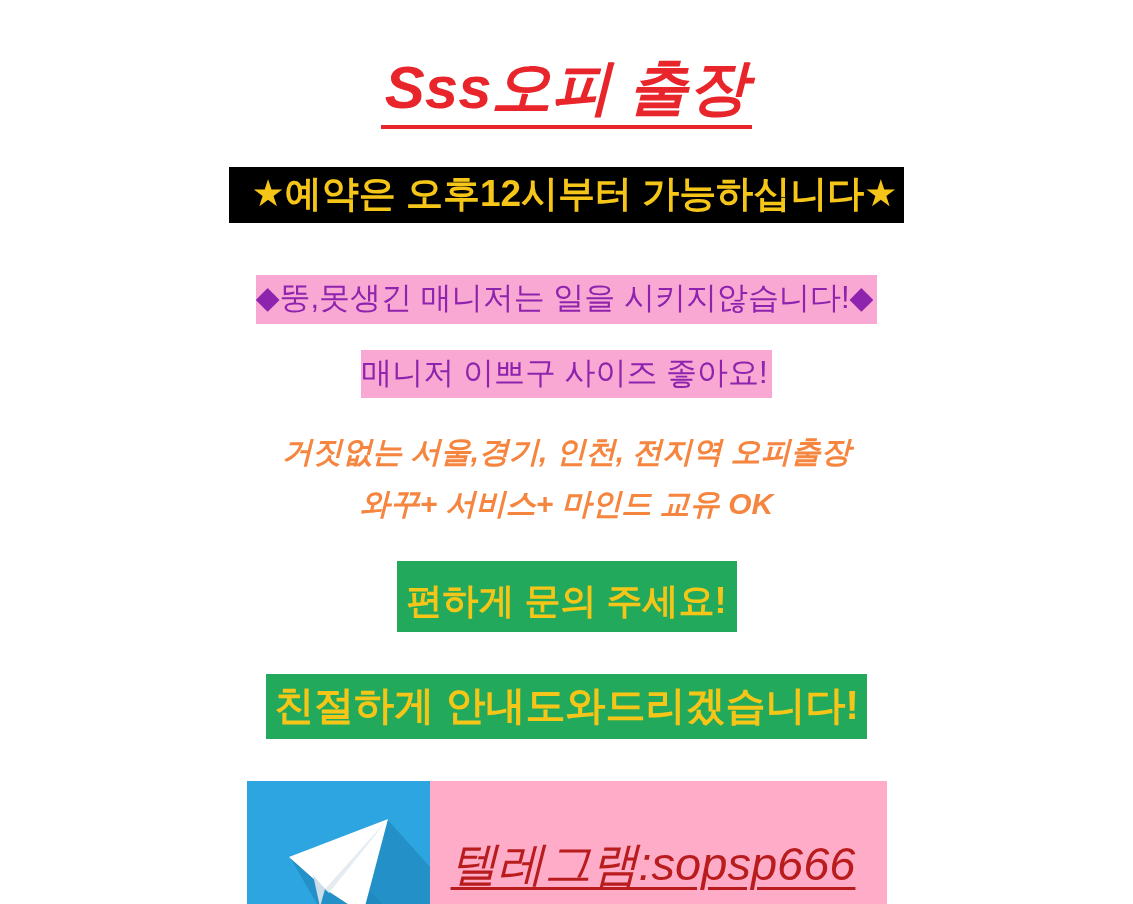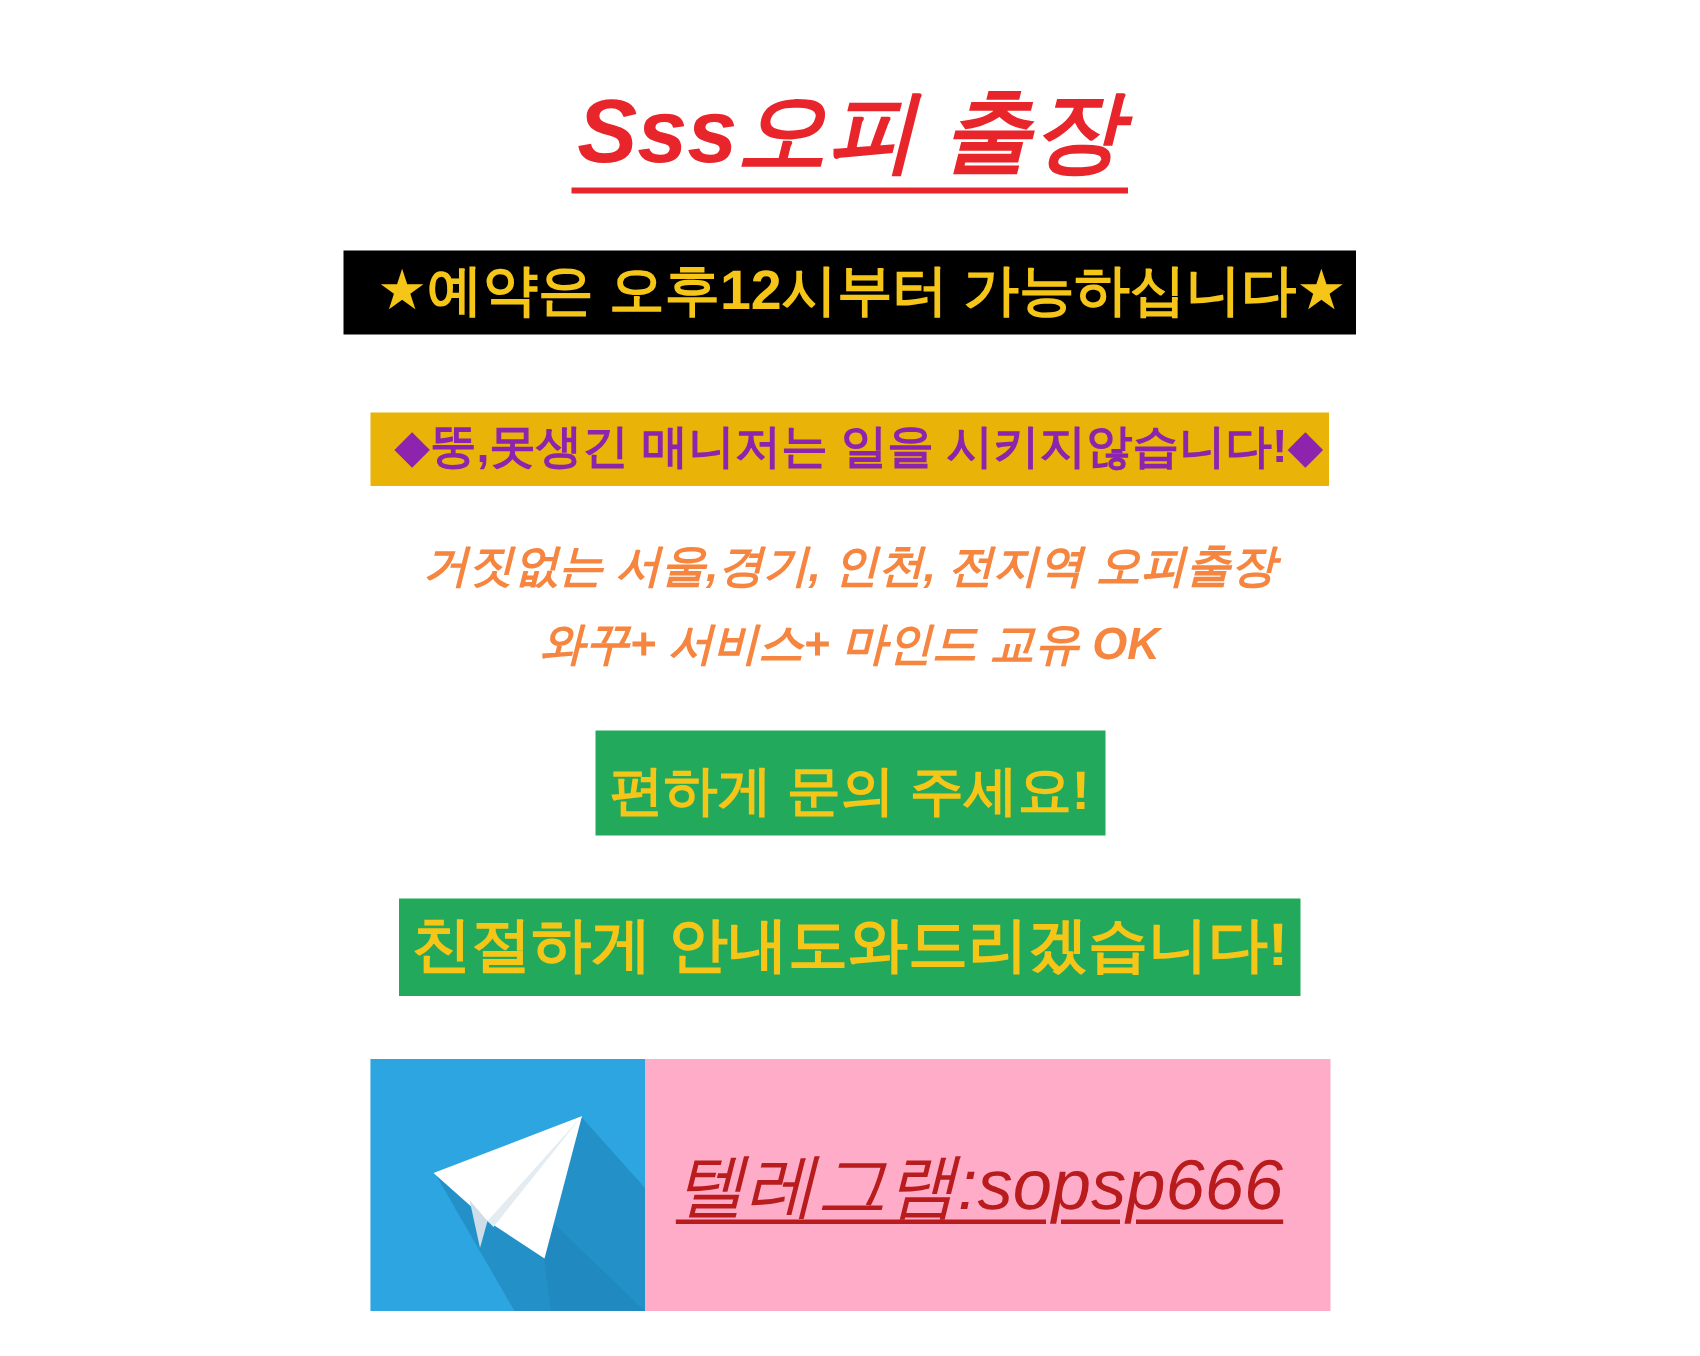--- a/index.html
+++ b/index.html
@@ -67,12 +67,12 @@
   .orange-band-wrap.second { margin-top: 26px; }
   .orange-band {
     display: inline-block;
-    background: #eab308;
+    background: #f9a8d4;
     color: #8e23ad;
     font-size: 31px;
-    font-weight: bold;
+    font-weight: normal;
     line-height: 1.3;
-    padding: 3px 4px 5px 16px;
+    padding: 3px 4px 5px 0;
     white-space: nowrap;
   }
 

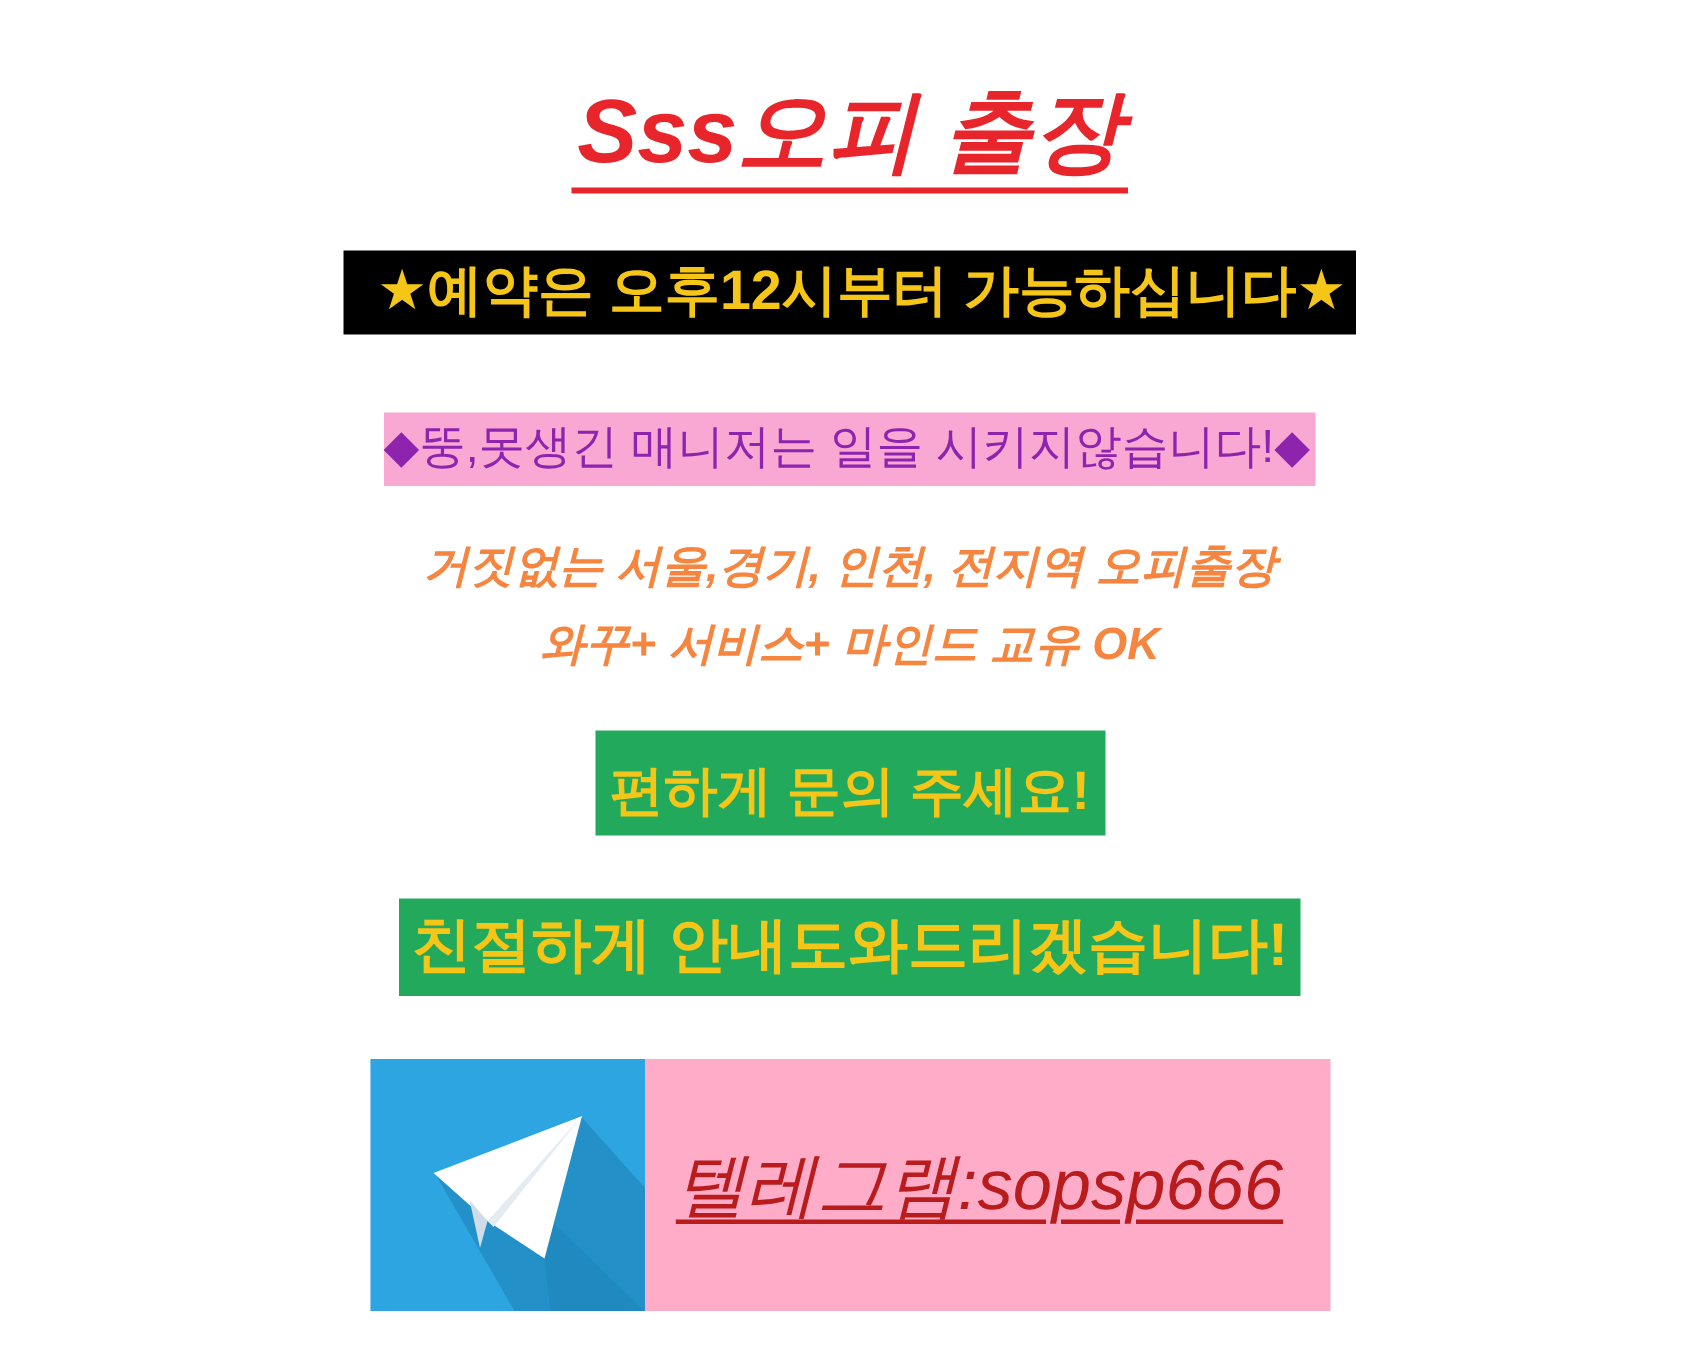--- a/index.html
+++ b/index.html
@@ -167,6 +167,9 @@
     <div class="orange-band">◆뚱,못생긴 매니저는 일을 시키지않습니다!◆</div>
   </div>
 
+  <div class="orange-band-wrap second">
+    <div class="orange-band">매니저 이쁘구 사이즈 좋아요!</div>
+  </div>
 
   <div class="italic-lines">
     <div class="italic-line">거짓없는 서울,경기, 인천, 전지역 오피출장</div>

